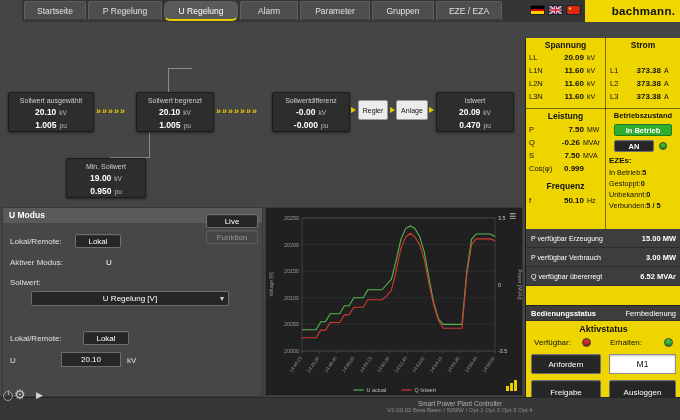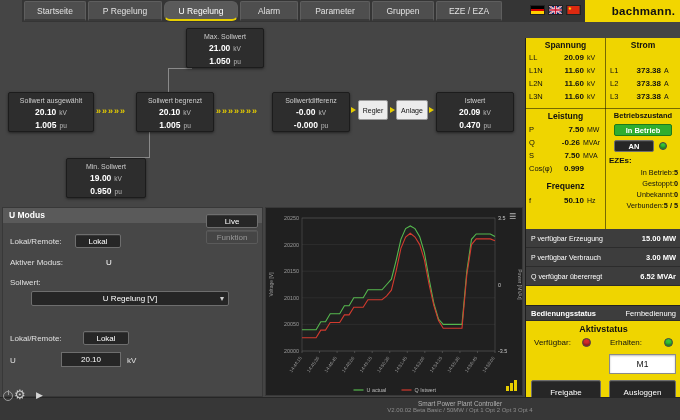--- a/index.html
+++ b/index.html
@@ -140,17 +140,6 @@
   <div class="conn-max"></div>
   <div class="conn-min"></div>
 
-  <div class="box" style="left:186px;top:28px;width:78px;height:40px">
-    <div class="bt">Max. Sollwert</div>
-    <div class="bv">
-        <span class="val">21.00</span>
-        <span class="unit">kV</span>
-      </div>
-    <div class="bv">
-        <span class="val">1.050</span>
-        <span class="unit">pu</span>
-      </div>
-  </div>
 
   <div class="box" style="left:8px;top:92px;width:86px;height:40px">
     <div class="bt">Sollwert ausgewählt</div>

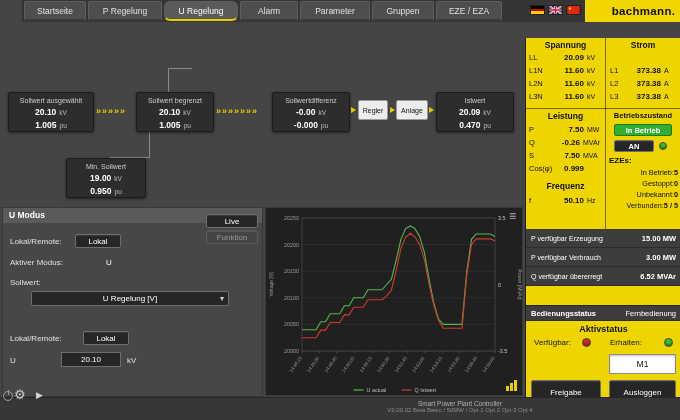--- a/index.html
+++ b/index.html
@@ -72,7 +72,7 @@
   .yrow .l { width:24px; }
   .yrow .v { flex:1; text-align:right; font-weight:bold; font-size:8px; }
   .yrow .u { width:18px; padding-left:3px; font-size:7px; }
-  .erow { position:absolute; left:83px; width:69px; display:flex; justify-content:flex-end; font-size:7.3px; }
+  .erow { position:absolute; left:83px; width:69px; display:flex; justify-content:flex-start; font-size:7.3px; }
   .erow .v { font-weight:bold; }
   .gbtn { position:absolute; background:#2fae2f; border:1px solid #1d7a1d; border-radius:2px;
           color:#fff; font-size:7.5px; font-weight:bold; display:flex; align-items:center;

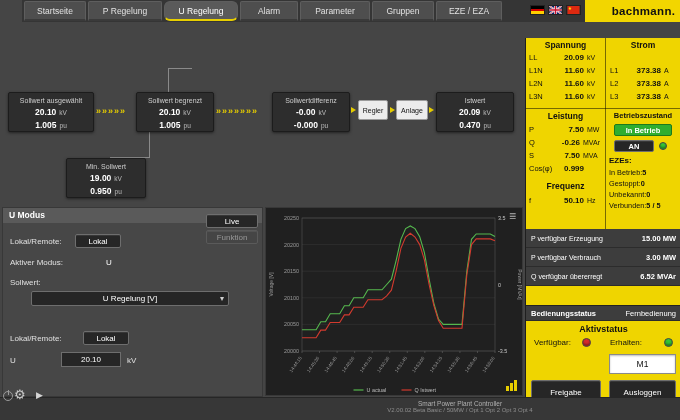--- a/index.html
+++ b/index.html
@@ -416,6 +416,7 @@
     <span style="position:absolute;left:84px;top:300px;font-size:8px">Erhalten:</span>
     <div class="led green" style="left:138px;top:300px"></div>
 
+    <div class="kbtn" style="left:5px;top:316px;width:70px;height:20px">Anfordern</div>
     <div class="mbox" style="left:83px;top:316px;width:67px;height:20px">M1</div>
     <div class="kbtn" style="left:5px;top:342px;width:70px;height:24px">Freigabe</div>
     <div class="kbtn" style="left:83px;top:342px;width:67px;height:24px">Ausloggen</div>

